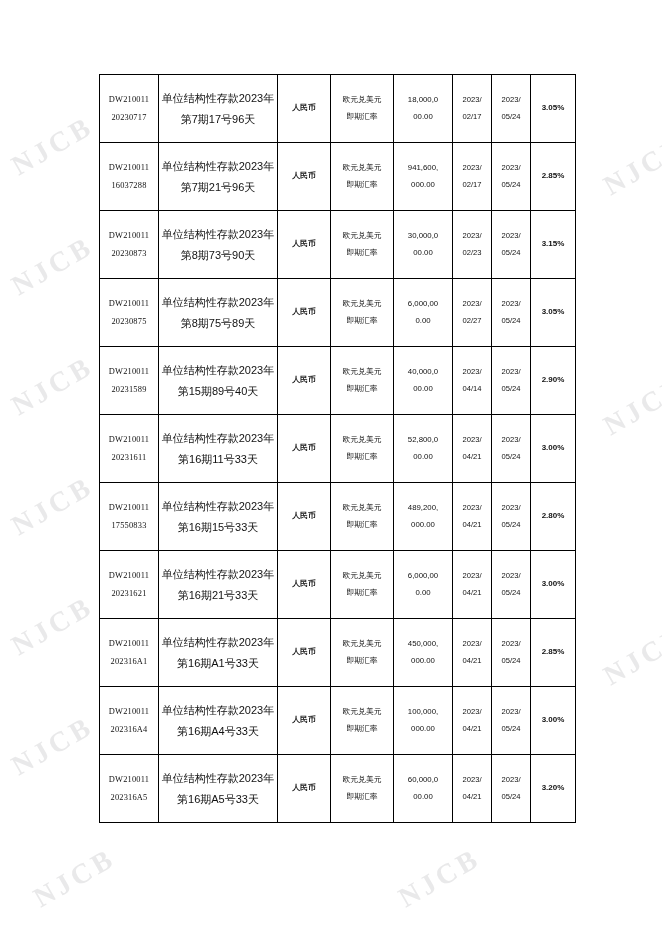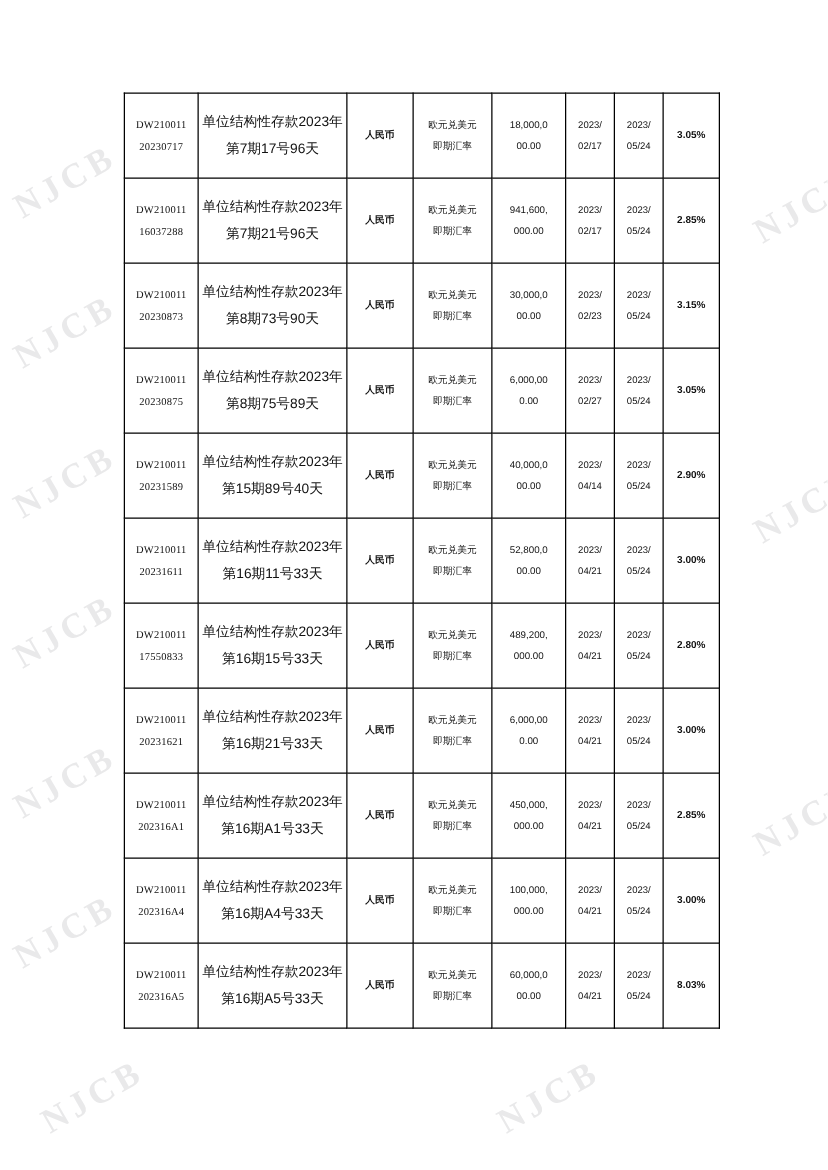--- a/index.html
+++ b/index.html
@@ -655,7 +655,7 @@
             </td>
             <td class="c-pct">
               <div class="cell single">
-                <div class="pct-line">8.03%</div>
+                <div class="pct-line">3.20%</div>
               </div>
             </td>
           </tr>

